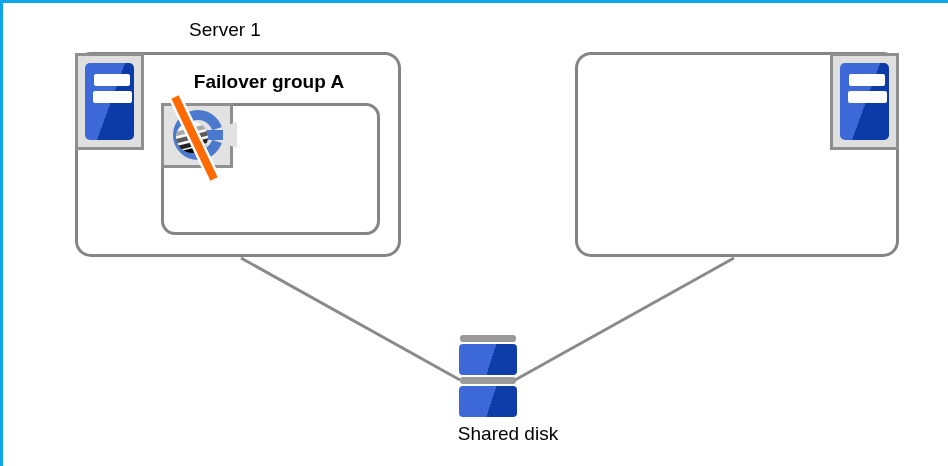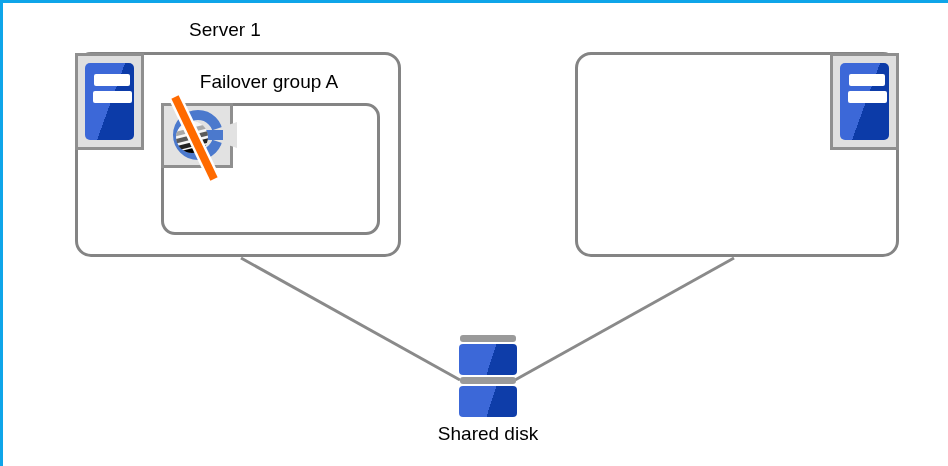--- a/index.html
+++ b/index.html
@@ -65,7 +65,7 @@
     </div>
   </div>
 
-  <div class="lbl" style="left:166px; top:68px;">Failover group A</div>
+  <div class="lbl" style="left:166px; top:68px;font-weight:bold;">Failover group A</div>
   <div class="group-box" style="left:158px; top:100px; width:219px; height:132px;"></div>
   <svg class="gicon" viewBox="0 0 72 65">
     <defs>

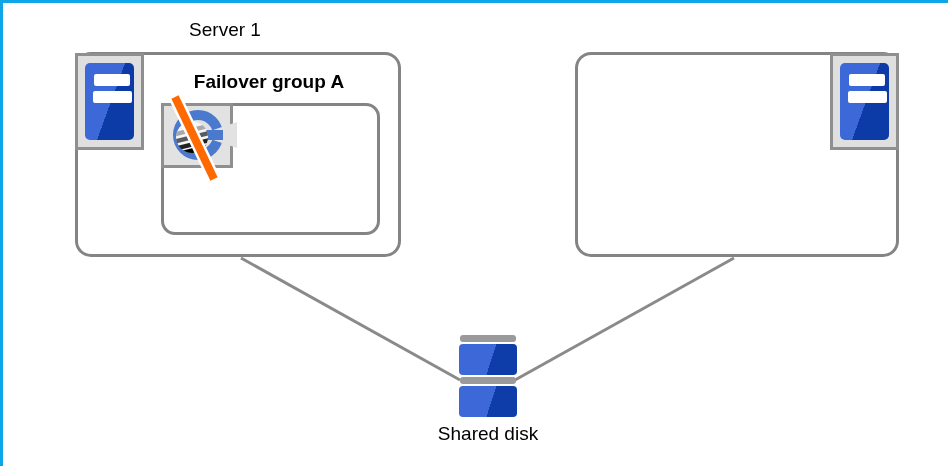--- a/index.html
+++ b/index.html
@@ -104,7 +104,7 @@
     <div class="disk-bar"></div>
     <div class="disk-platter"></div>
   </div>
-  <div class="lbl" style="left:385px; top:420px;">Shared disk</div>
+  <div class="lbl" style="left:405px; top:420px;">Shared disk</div>
 
 </div>
 

